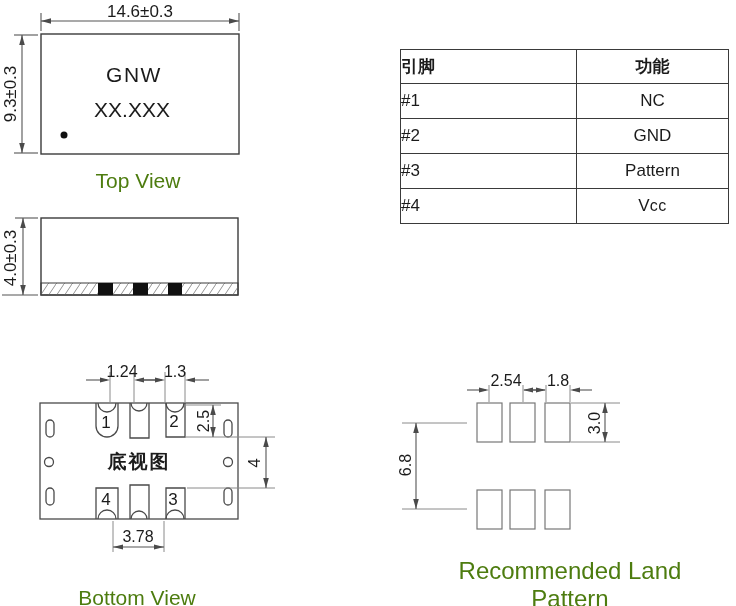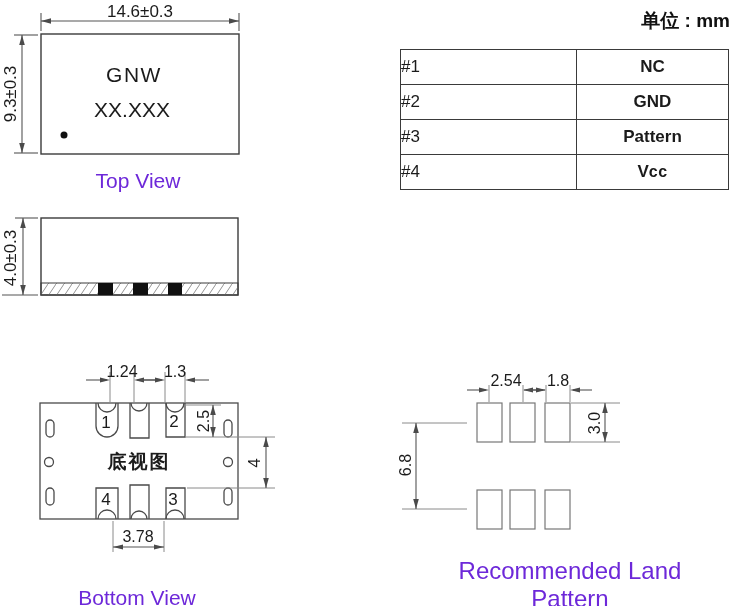--- a/index.html
+++ b/index.html
@@ -182,7 +182,6 @@
   </svg>
   <div class="view-label" style="left:420px;top:557px;width:300px;font-size:24px;">Recommended Land Pattern</div>
 
-  <div class="unit-label">单位 : mm</div>
 
   <table class="pin-table">
     <tbody>

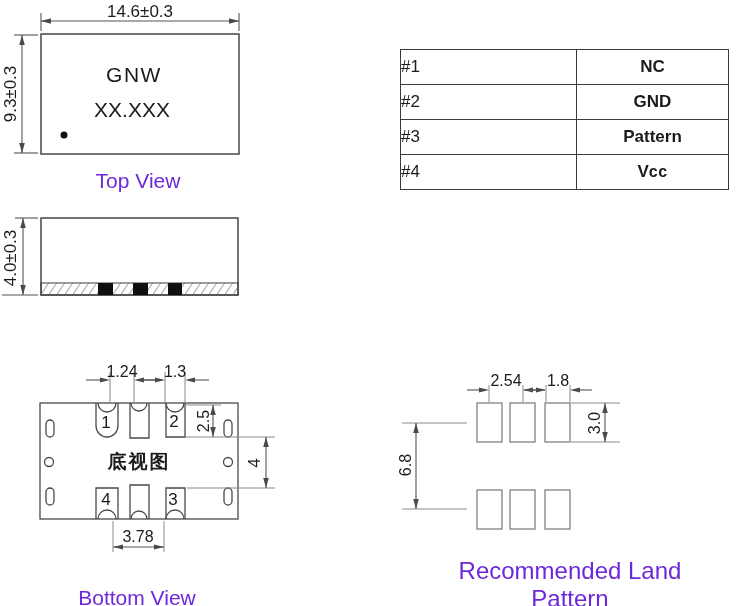--- a/index.html
+++ b/index.html
@@ -185,6 +185,10 @@
 
   <table class="pin-table">
     <tbody>
+        <tr>
+      <th class="pin-cell">引脚</th>
+      <th class="func-cell">功能</th>
+    </tr>
     <tr>
       <td class="pin-cell">#1</td>
       <td class="func-cell"><span>NC</span><span class="sub"></span></td>

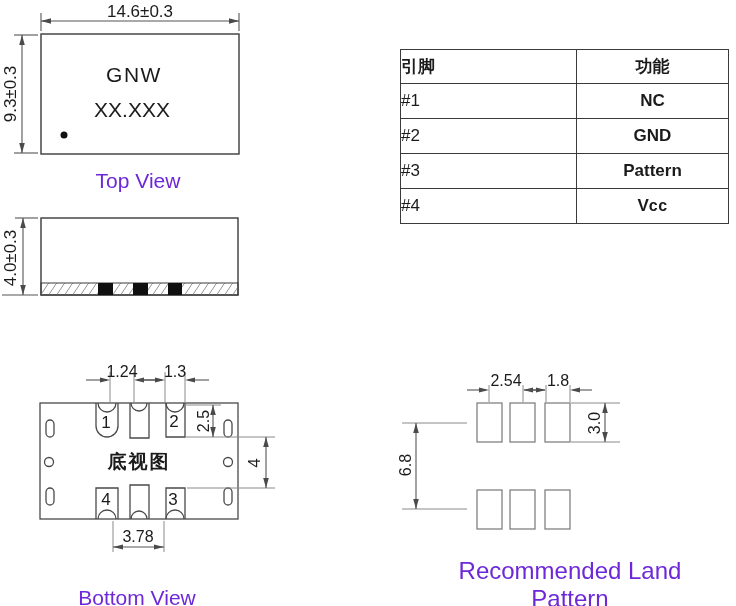--- a/index.html
+++ b/index.html
@@ -16,7 +16,7 @@
                   padding:0;vertical-align:middle;background:#fff;}
   table.pin-table th{height:33px;font-weight:bold;}
   .pin-cell{text-align:left;padding-left:42px;width:175px;}
-  .func-cell{text-align:center;width:151px;font-weight:bold;}
+  .func-cell{text-align:center;width:151px;}
   .sub{font-size:16px;letter-spacing:0.5px;}
   .outline{fill:none;stroke:#3b3b3b;stroke-width:1.4;}
   .outline2{fill:none;stroke:#4a4a4a;stroke-width:1.3;}

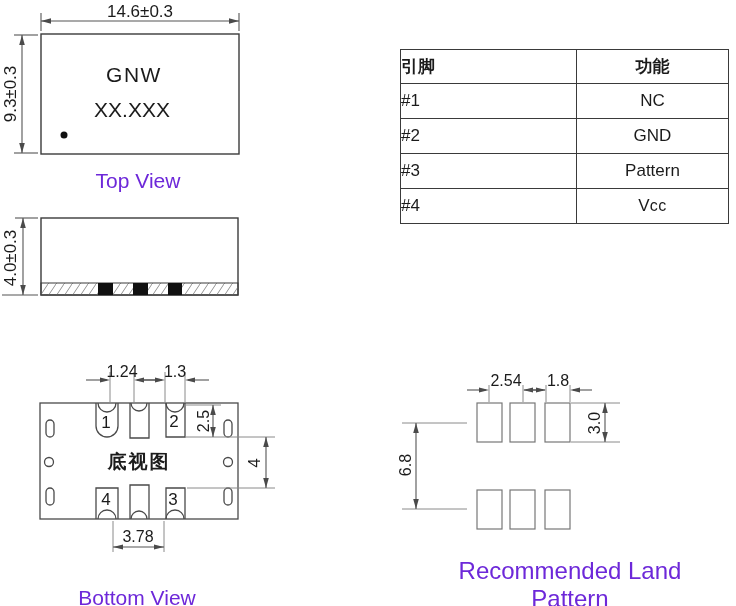--- a/index.html
+++ b/index.html
@@ -7,7 +7,7 @@
           font-family:"Liberation Sans",sans-serif;color:#1b1b1b;}
   svg{position:absolute;overflow:visible;}
   svg text{font-family:"Liberation Sans",sans-serif;fill:#1b1b1b;}
-  .view-label{position:absolute;text-align:center;font-size:21px;color:#6d28d9;}
+  .view-label{position:absolute;text-align:center;font-size:21px;color:#4d7c0f;}
   .unit-label{position:absolute;left:588px;top:8px;width:142px;text-align:right;
               font-size:19px;font-weight:bold;color:#111;}
   table.pin-table{position:absolute;left:400px;top:49px;border-collapse:collapse;

